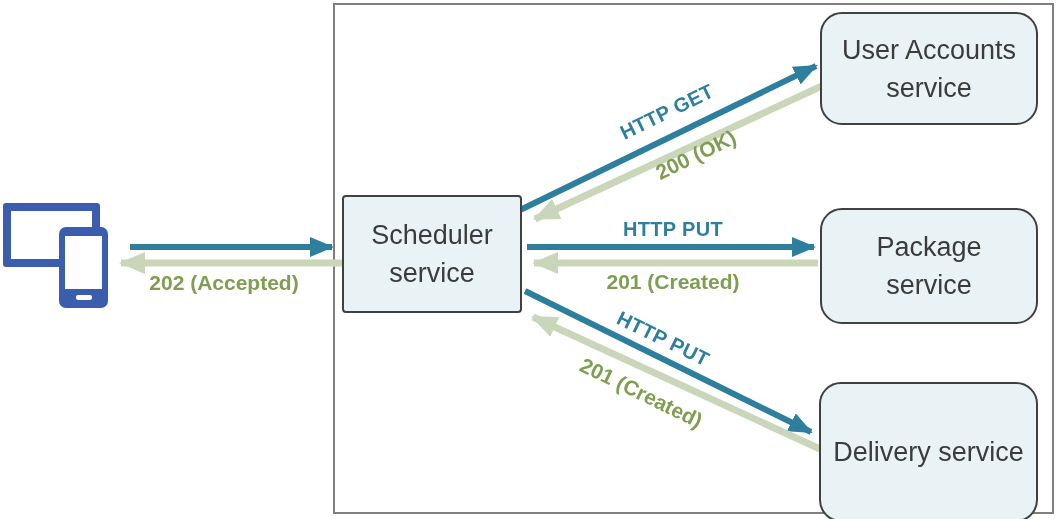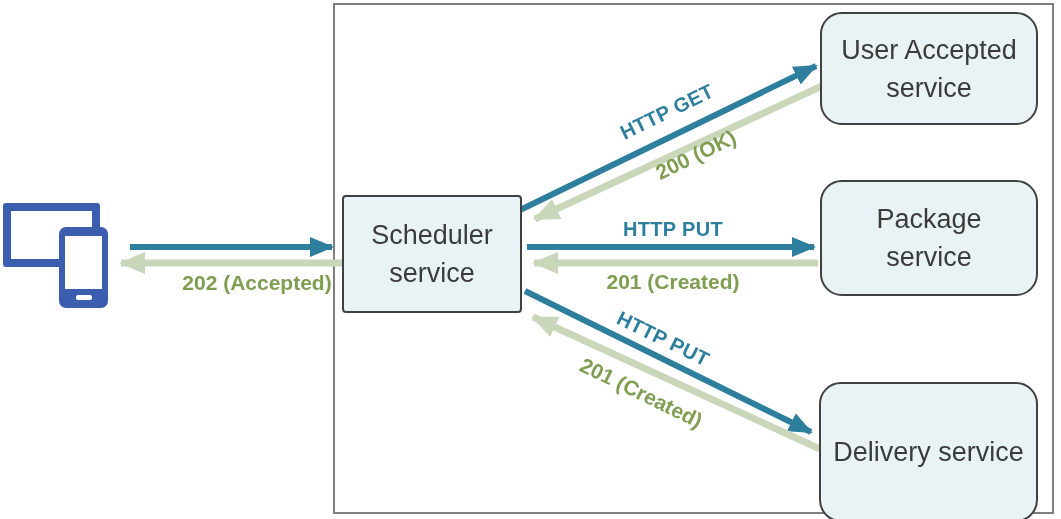--- a/index.html
+++ b/index.html
@@ -158,7 +158,7 @@
     <span>Scheduler service</span>
   </div>
   <div class="node" id="node-user-accounts">
-    <span>User Accepted service</span>
+    <span>User Accounts service</span>
   </div>
   <div class="node" id="node-package">
     <span>Package service</span>

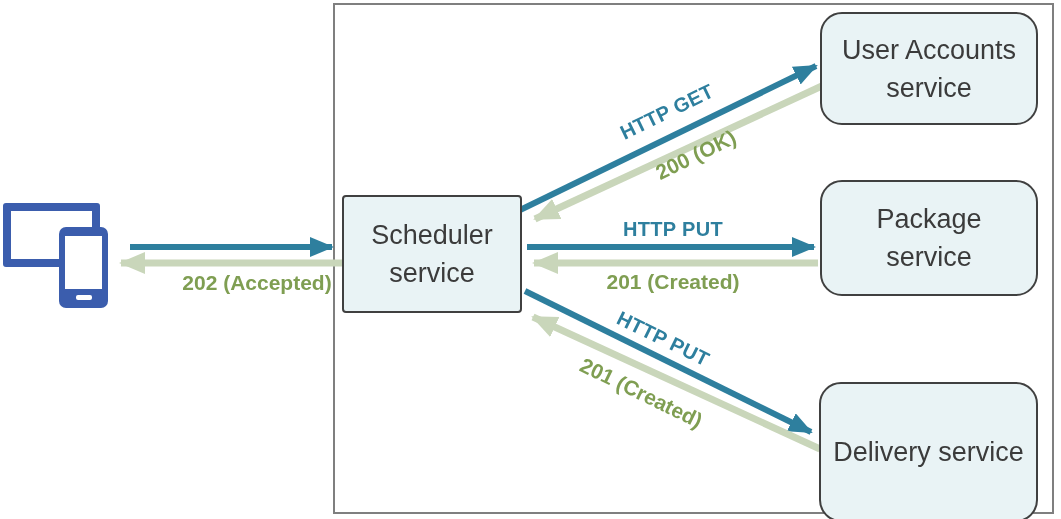--- a/index.html
+++ b/index.html
@@ -58,7 +58,7 @@
   }
   #node-scheduler     { left: 342px; top: 195px; width: 180px; height: 118px; border-radius: 4px; }
   #node-user-accounts { left: 820px; top: 12px;  width: 218px; height: 113px; }
-  #node-package       { left: 820px; top: 180px; width: 218px; height: 116px; justify-content: flex-end; }
+  #node-package       { left: 820px; top: 208px; width: 218px; height: 116px; justify-content: flex-end; }
   #node-delivery      { left: 819px; top: 382px; width: 219px; height: 140px; }
   
   .arrow-label {

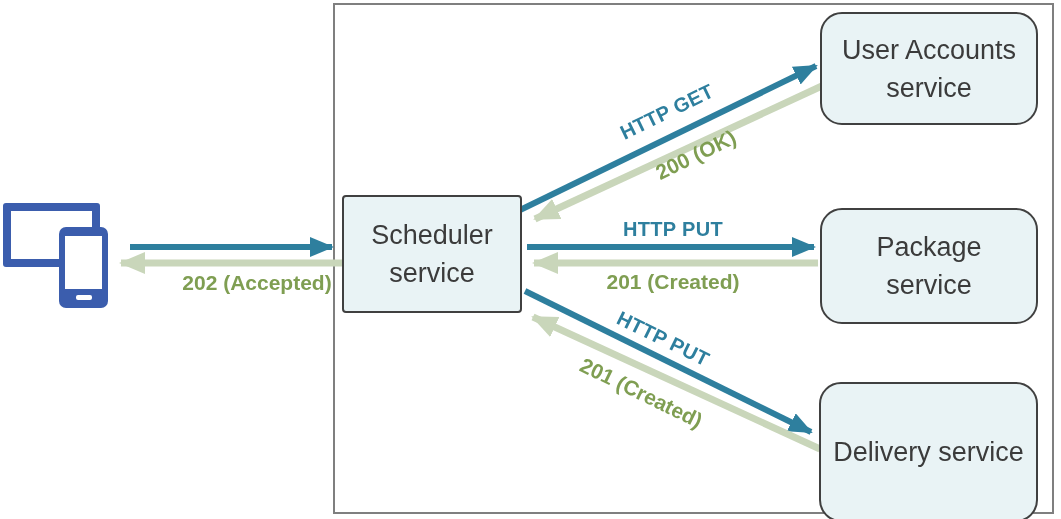--- a/index.html
+++ b/index.html
@@ -78,7 +78,7 @@
     font-weight: 600;
   }
   #lbl-http-post   { left: 223px; top: 228px; }
-  #lbl-resp-202    { left: 224px; top: 283px; margin-left: 33px; }
+  #lbl-resp-202    { left: 224px; top: 283px; }
   #lbl-http-get    { left: 667px; top: 112px; transform: translate(-50%,-50%) rotate(-26deg); }
   #lbl-resp-200    { left: 696px; top: 155px; transform: translate(-50%,-50%) rotate(-26deg); }
   #lbl-http-put-mid  { left: 673px; top: 229px; }

